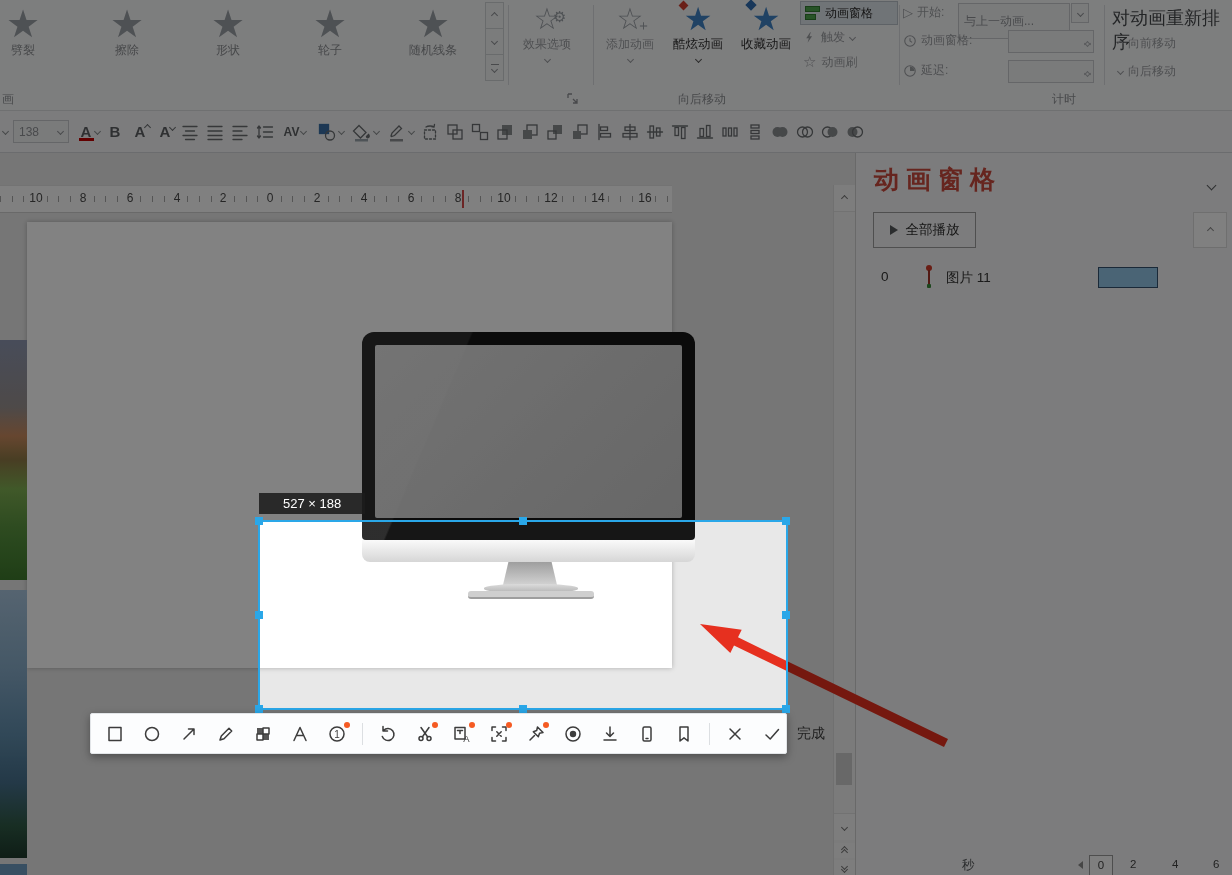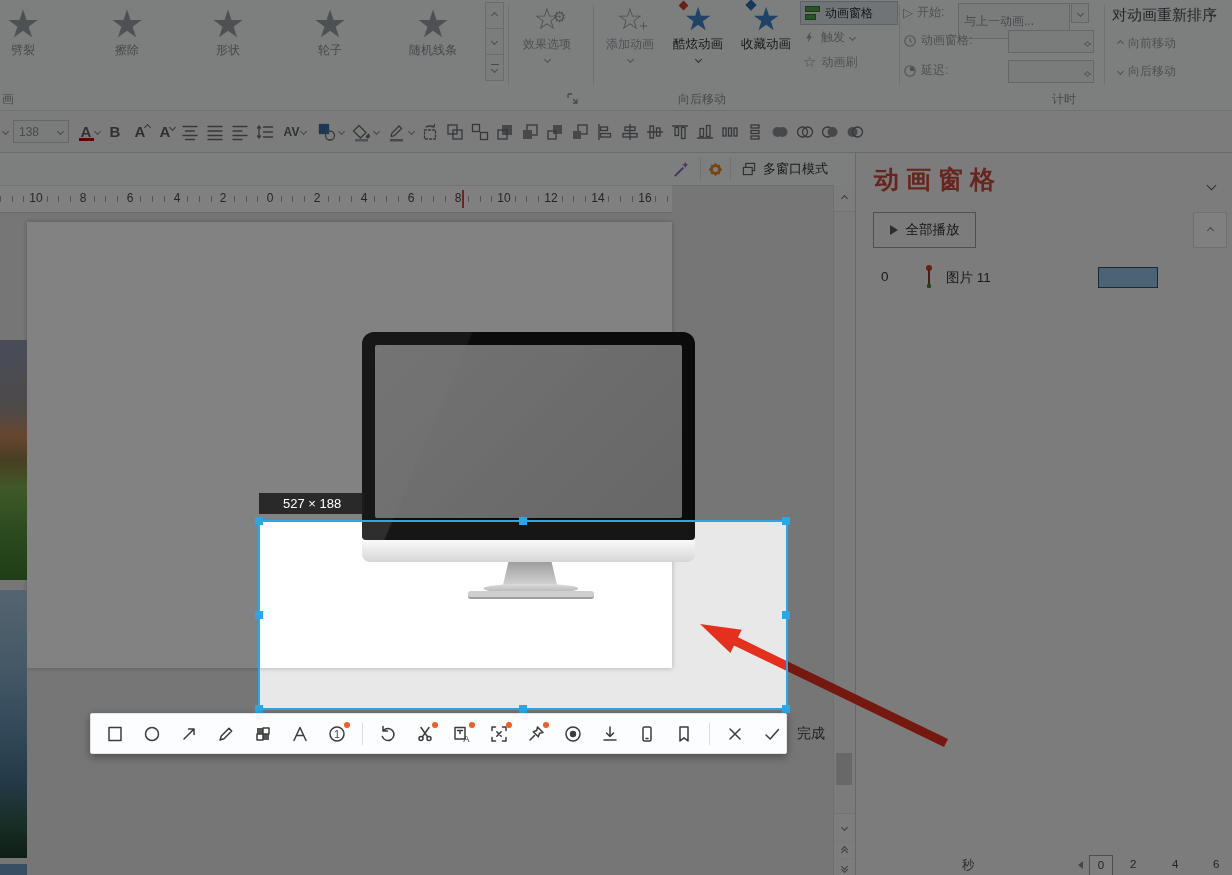--- a/index.html
+++ b/index.html
@@ -181,7 +181,7 @@
 
     <div class="abs vsep" style="left:1104px;"></div>
 
-    <div class="abs" style="left:1112px;top:6px;font-size:15px;color:#46494c;">对动画重新排序</div>
+    <div class="abs" style="left:1112px;top:6px;font-size:18px;color:#46494c;">对动画重新排序</div>
     <div class="abs colbtn" style="left:1118px;top:33px;">
       <span class="chev up sm"></span>
       <span>向前移动</span>

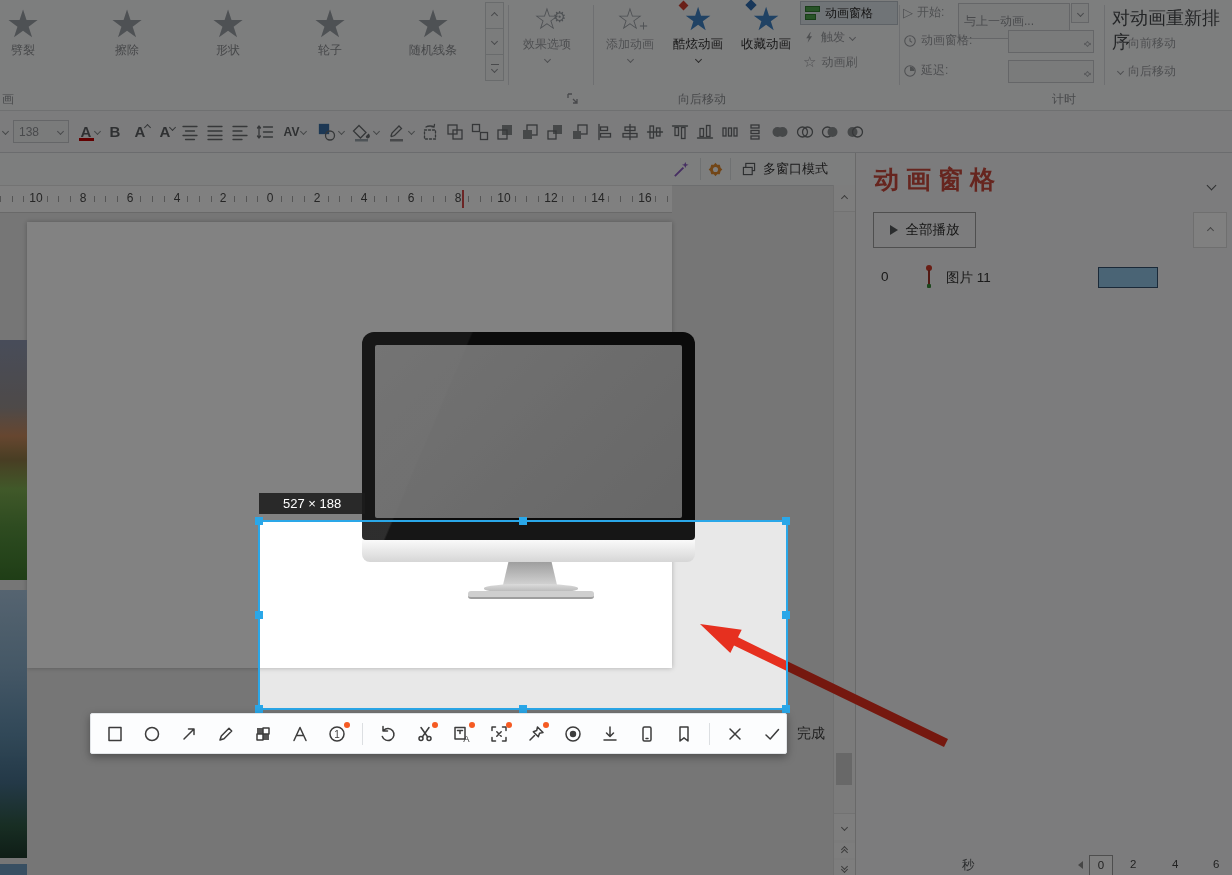--- a/index.html
+++ b/index.html
@@ -384,25 +384,6 @@
       </span>
   </div>
 
-  <div class="abs row3">
-    <svg class="abs" style="left:672px;top:7px;" width="19" height="19" viewBox="0 0 20 20">
-        <path d="M3 17L12 8" stroke="var(--wand-purple)" stroke-width="2" fill="none"></path>
-        <path d="M14 2l1 2.5L17.5 5 15 6l-1 2.5L13 6l-2.5-1L13 4.5z" fill="var(--wand-purple)"></path>
-      </svg>
-    <div class="abs" style="left:700px;top:5px;width:1px;height:22px;background:#dadde0;"></div>
-    <svg class="abs" style="left:707px;top:8px;" width="17" height="17" viewBox="0 0 20 20">
-        <path d="M10 2l2 2.5h3L16 8l2 2-2 2-1 3.5h-3L10 18l-2-2.5H5L4 12l-2-2 2-2 1-3.5h3z" fill="var(--gear-orange)"></path>
-        <circle cx="10" cy="10" r="3" fill="#f6f7f8"></circle>
-      </svg>
-    <div class="abs" style="left:730px;top:5px;width:1px;height:22px;background:#dadde0;"></div>
-    <div class="abs" style="left:737px;top:3px;width:106px;height:26px;display:flex;align-items:center;gap:6px;padding-left:4px;box-sizing:border-box;">
-      <svg width="16" height="16" viewBox="0 0 20 20">
-          <rect x="6" y="3" width="11" height="9" stroke="#55585b" fill="none" stroke-width="1.4"></rect>
-          <rect x="3" y="8" width="11" height="9" stroke="#55585b" fill="#f6f7f8" stroke-width="1.4"></rect>
-        </svg>
-      <span style="font-size:13px;color:#333;">多窗口模式</span>
-    </div>
-  </div>
 
   <div class="abs ruler">
     <div class="ticks"></div>

